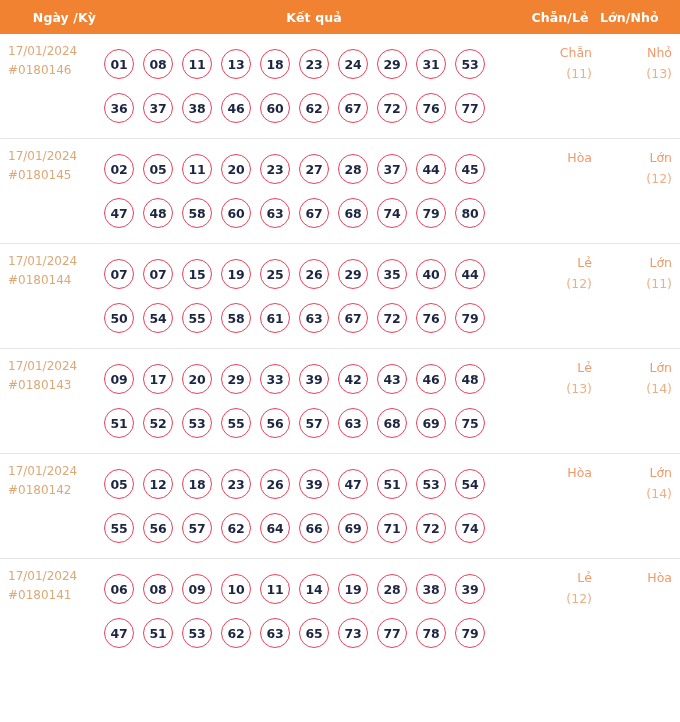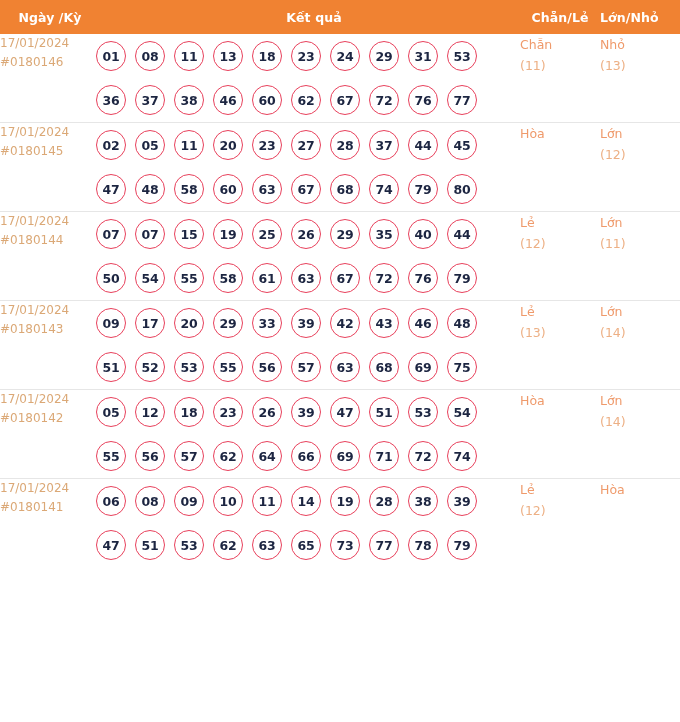--- a/index.html
+++ b/index.html
@@ -35,7 +35,7 @@
     vertical-align: middle;
     letter-spacing: 0.1px;
   }
-  th.col-date   { width: 96px;  text-align: center;   padding-left: 4px; }
+  th.col-date   { width: 96px;  text-align: right;   padding-left: 4px; }
   th.col-result { width: 424px; text-align: center;   padding-left: 12px; }
   th.col-parity { width: 80px;  text-align: center; }
   th.col-size   { width: 80px;  text-align: left; }

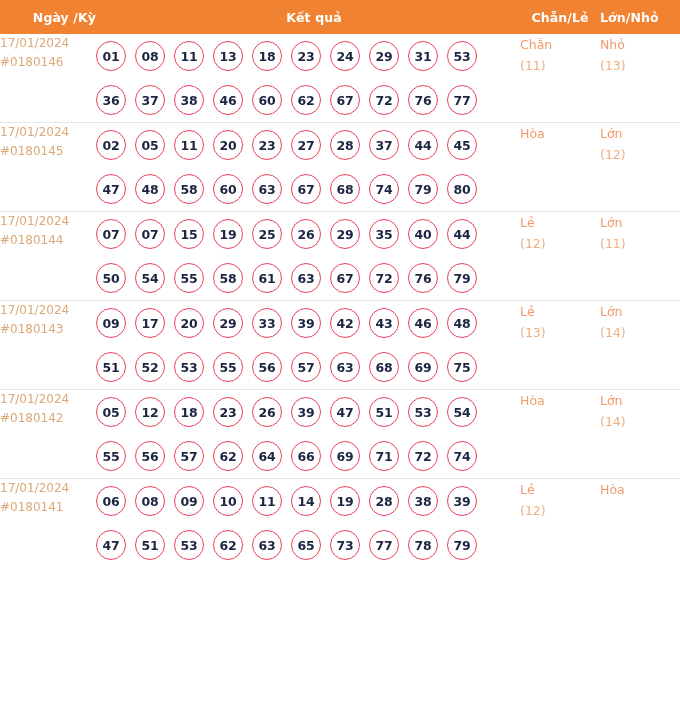--- a/index.html
+++ b/index.html
@@ -44,7 +44,7 @@
   .result-row > td {
     border-top: 1px solid #e6e6e6;
     vertical-align: top;
-    padding: 0;
+    padding: 8px;
   }
   .result-row:first-child > td {
     border-top: none;

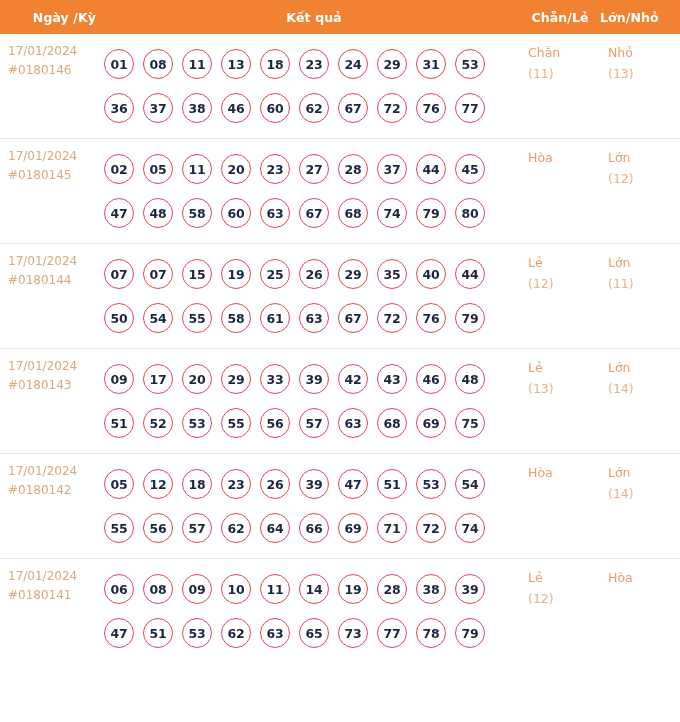--- a/index.html
+++ b/index.html
@@ -94,7 +94,7 @@
   
   .cell-parity, .cell-size {
     width: 80px;
-    text-align: left;
+    text-align: right;
     padding-top: 14px;
   }
   .stat-label {

